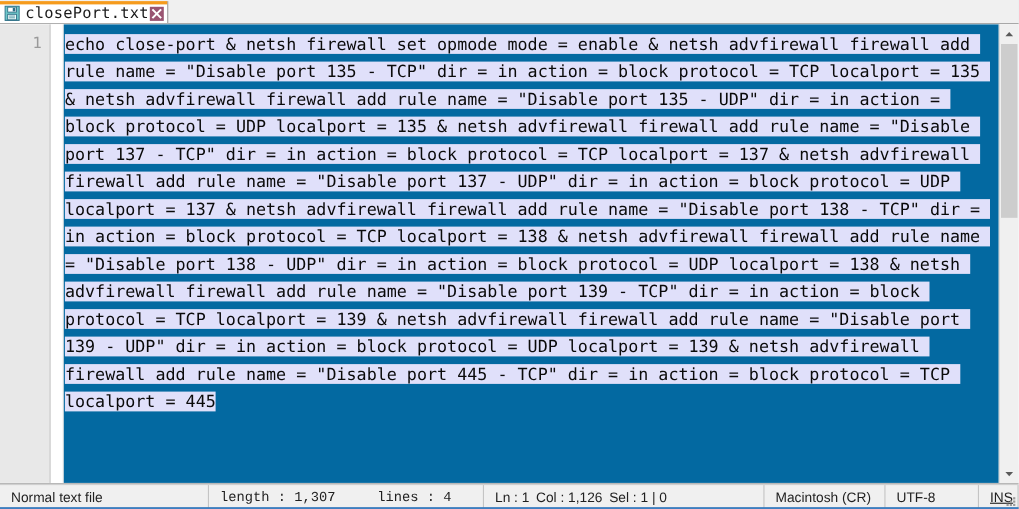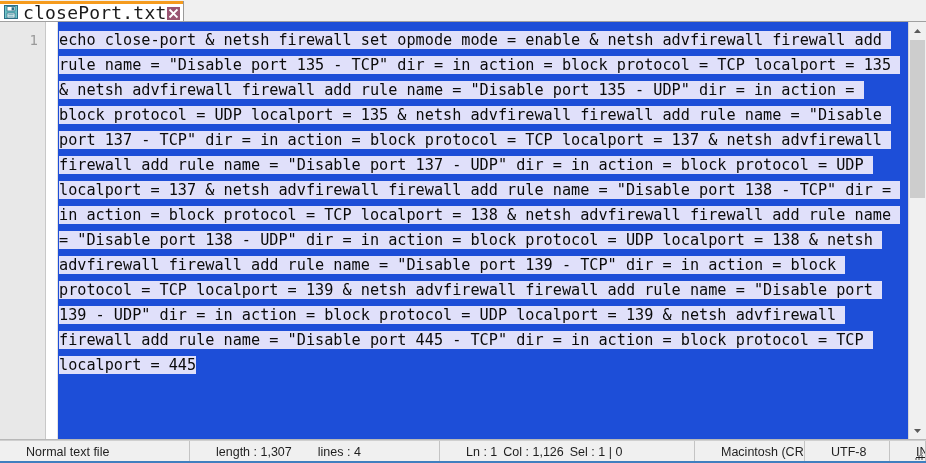--- a/index.html
+++ b/index.html
@@ -60,7 +60,7 @@
   }
   .tab-label {
     font-family: "DejaVu Sans Mono", "Liberation Mono", monospace;
-    font-size: 18px;
+    font-size: 14px;
     color: #1b1b1b;
     letter-spacing: .2px;
     white-space: nowrap;

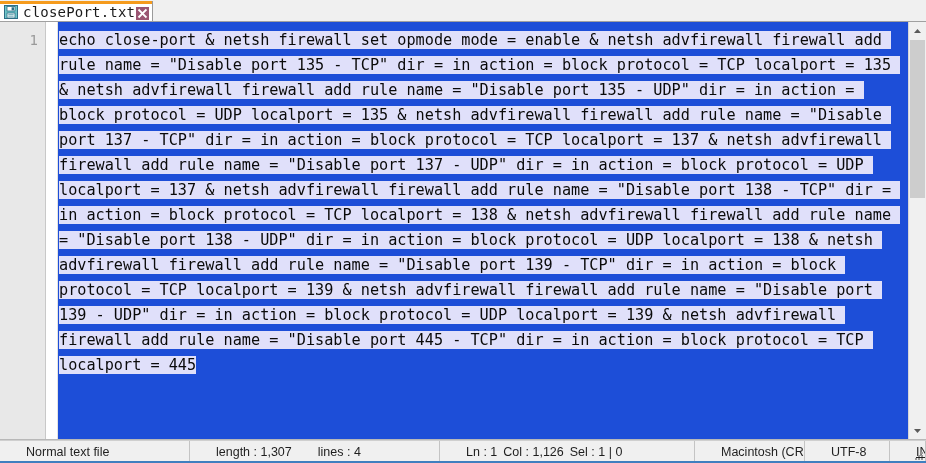--- a/index.html
+++ b/index.html
@@ -113,7 +113,7 @@
     position: relative;
     flex: 1 1 auto;
     overflow: hidden;
-    background: #1d4ed8;
+    background: #0369a1;
     padding-top: 6px;
     box-sizing: border-box;
   }

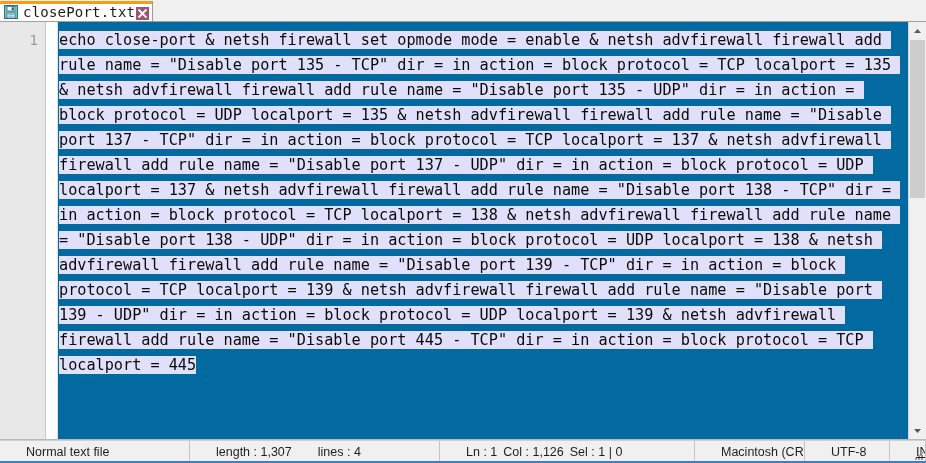--- a/index.html
+++ b/index.html
@@ -189,7 +189,7 @@
     display: flex;
     align-items: center;
     box-sizing: border-box;
-    padding-left: 26px;
+    padding-left: 10px;
     border-right: 1px solid #c4c4c4;
     white-space: nowrap;
     overflow: hidden;

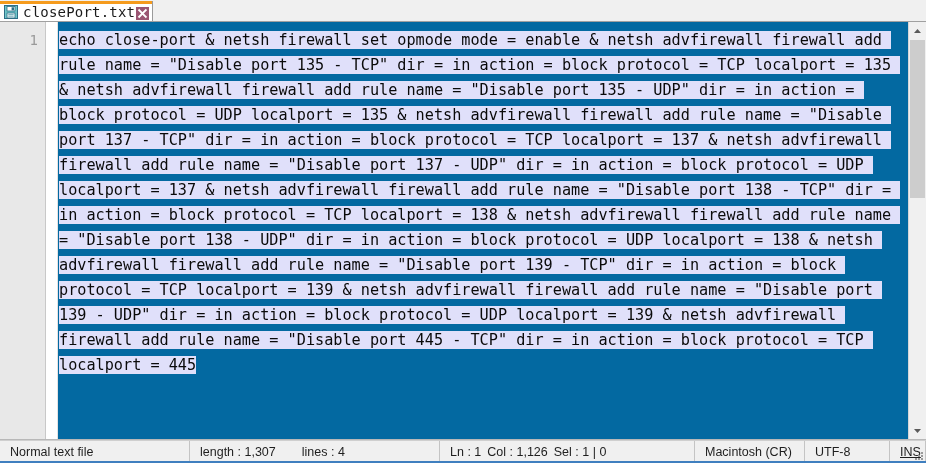--- a/index.html
+++ b/index.html
@@ -196,7 +196,7 @@
   }
   .sb-cell.first { border-left: none; }
   .sb-docinfo { width: 190px; }
-  .sb-lenlines { width: 250px; display: flex; gap: 26px; }
+  .sb-lenlines { width: 250px; display: flex; gap: 38px; font-family: Liberation Mono, monospace; }
   .sb-lncol { width: 255px; display: flex; gap: 6px; }
   .sb-eol { width: 110px; }
   .sb-enc { width: 85px; align-items: center; }

